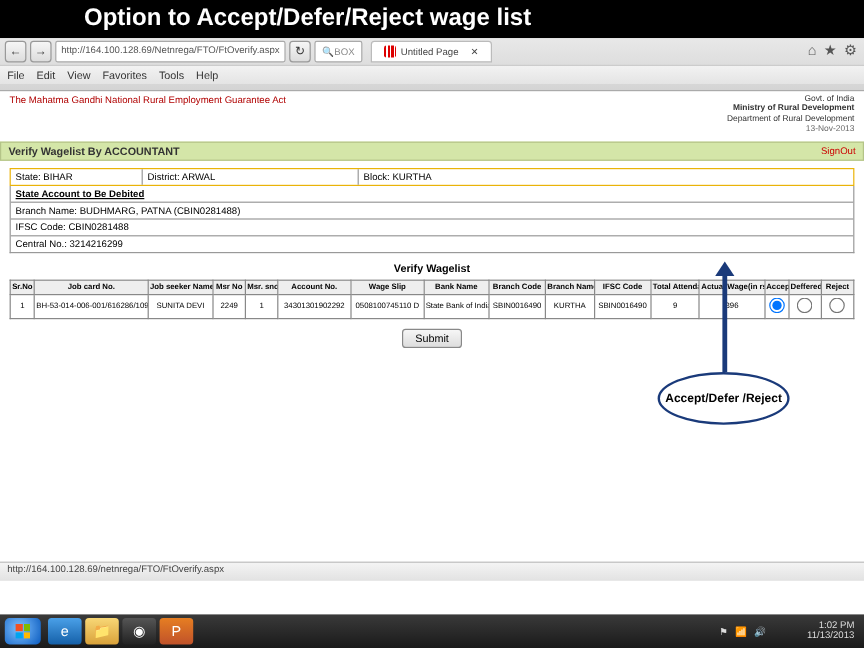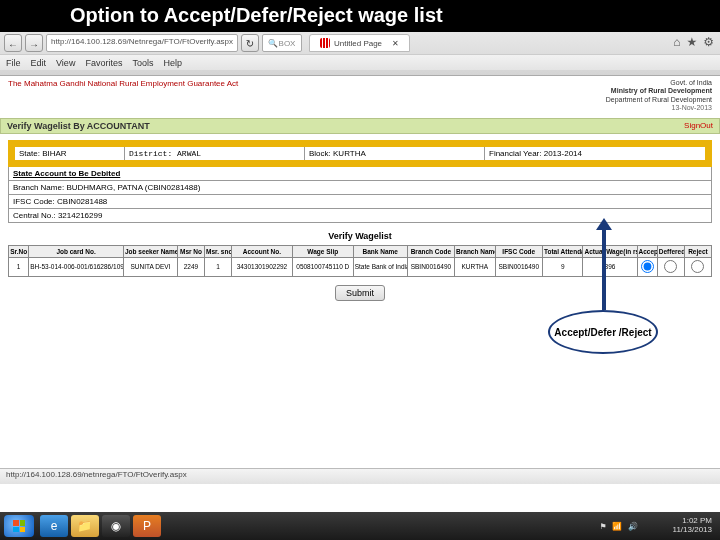--- a/index.html
+++ b/index.html
@@ -32,7 +32,7 @@
 
   .content { padding: 6px 8px; }
 
-  .filter-row { display: flex; border: 7px solid #eab308; font-size: 8px; }
+  .filter-row { display: flex; border: 1px solid #eab308; font-size: 8px; }
   .filter-row > div { border-right: 1px solid #999; padding: 2px 4px; }
   .filter-row > div:last-child { border-right: none; }
   .filter-row .c1 { flex: 0 0 110px; }

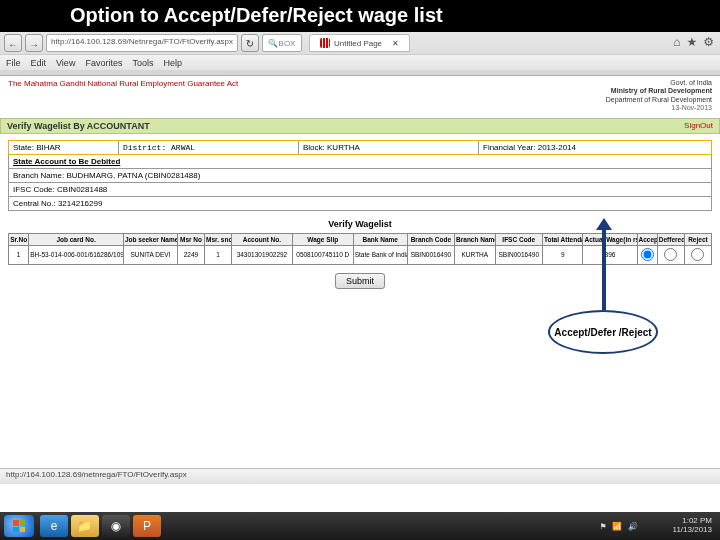--- a/index.html
+++ b/index.html
@@ -36,7 +36,7 @@
   .filter-row > div { border-right: 1px solid #999; padding: 2px 4px; }
   .filter-row > div:last-child { border-right: none; }
   .filter-row .c1 { flex: 0 0 110px; }
-  .filter-row .c2 { flex: 0 0 180px; font-family: Liberation Mono, monospace; }
+  .filter-row .c2 { flex: 0 0 180px; }
   .filter-row .c3 { flex: 0 0 180px; }
   .filter-row .c4 { flex: 1; }
 

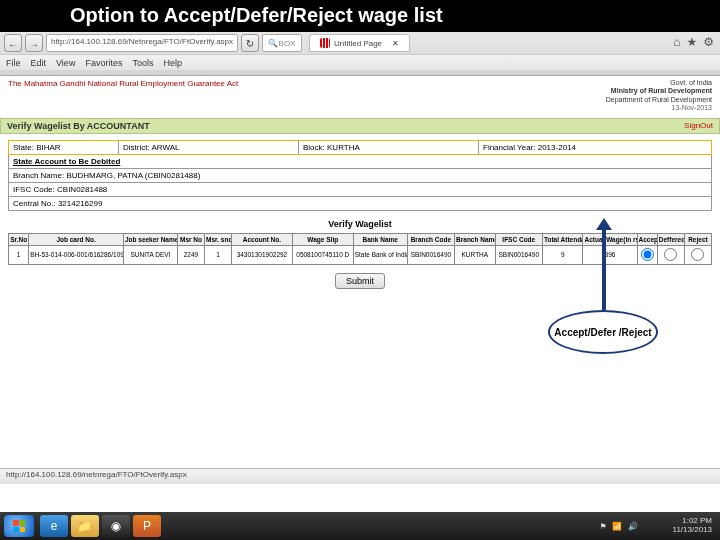--- a/index.html
+++ b/index.html
@@ -150,7 +150,6 @@
       <div class="c1"><span>State:</span> <span>BIHAR</span></div>
       <div class="c2"><span>District:</span> <span>ARWAL</span></div>
       <div class="c3"><span>Block:</span> <span>KURTHA</span></div>
-      <div class="c4"><span>Financial Year:</span> <span>2013-2014</span></div>
     </div>
 
     <div class="acct-box">

